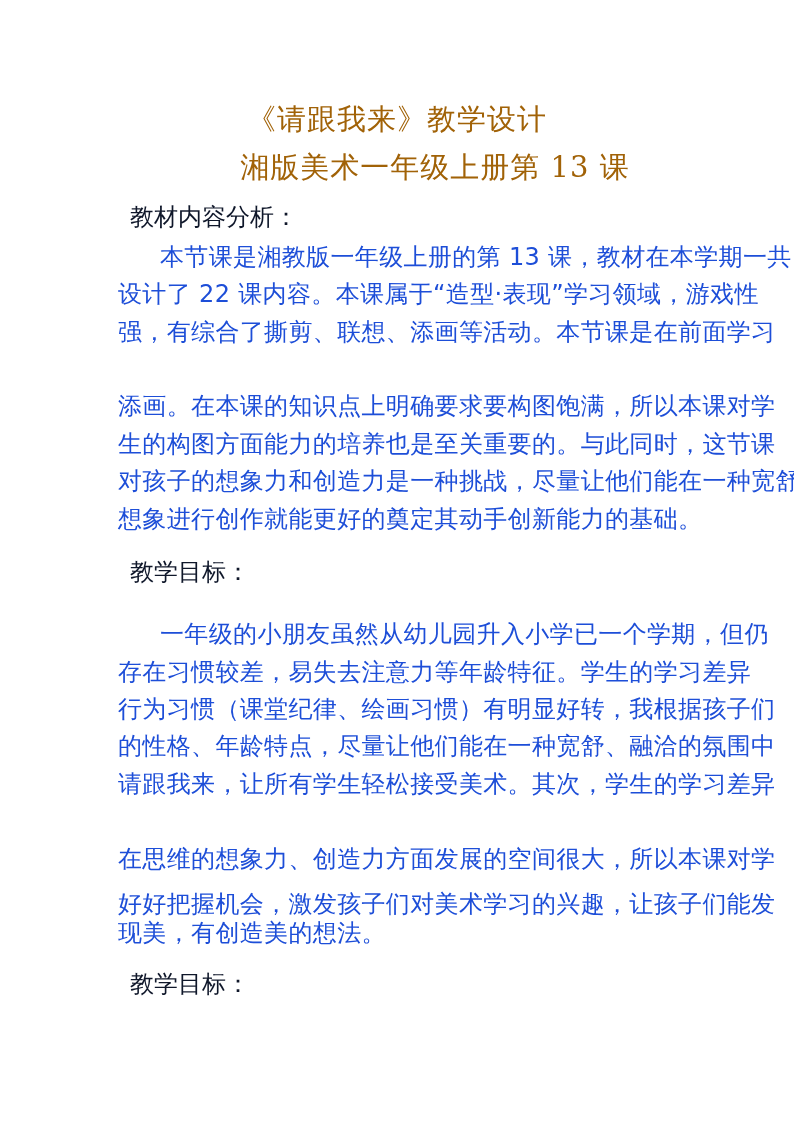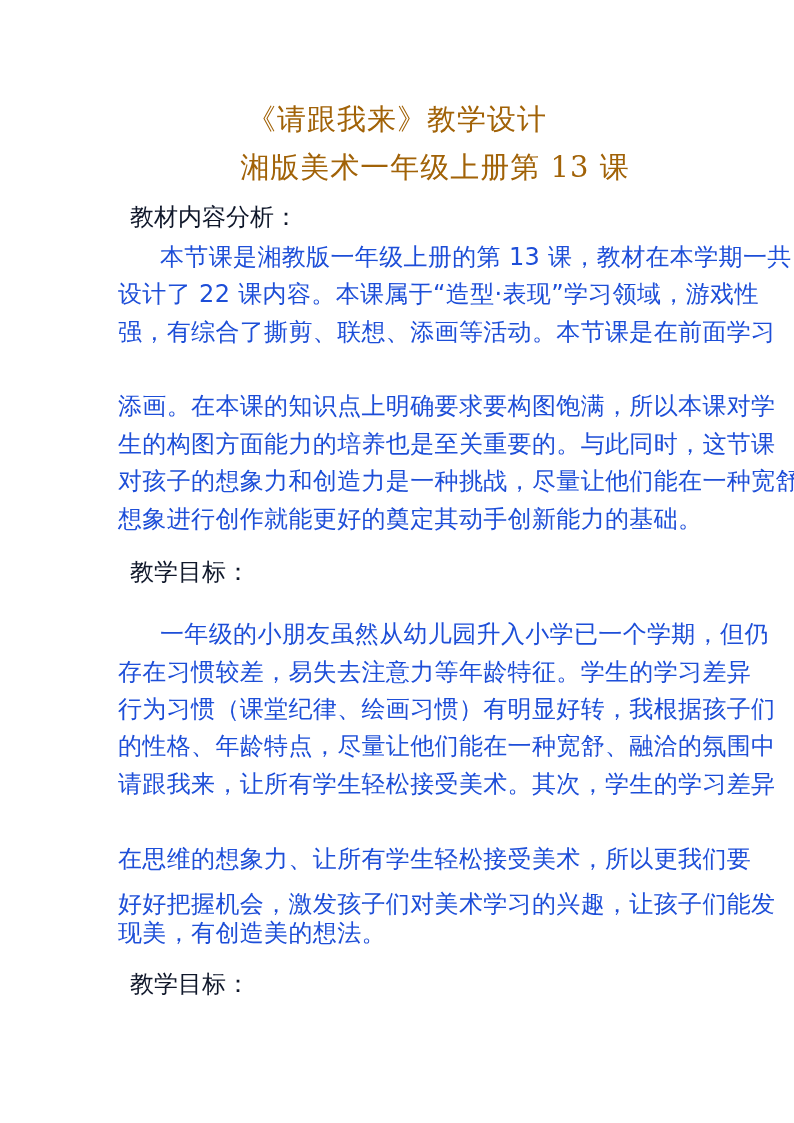--- a/index.html
+++ b/index.html
@@ -37,7 +37,7 @@
   <div class="line" style="top:693px">行为习惯（课堂纪律、绘画习惯）有明显好转，我根据孩子们</div>
   <div class="line" style="top:730px">的性格、年龄特点，尽量让他们能在一种宽舒、融洽的氛围中</div>
   <div class="line" style="top:768px">请跟我来，让所有学生轻松接受美术。其次，学生的学习差异</div>
-  <div class="line" style="top:843px">在思维的想象力、让所有学生轻松接受美术，所以更我们要</div>
+  <div class="line" style="top:843px">在思维的想象力、创造力方面发展的空间很大，所以本课对学</div>
   <div class="line" style="top:888px">好好把握机会，激发孩子们对美术学习的兴趣，让孩子们能发</div>
   <div class="line" style="top:917px">现美，有创造美的想法。</div>
 

